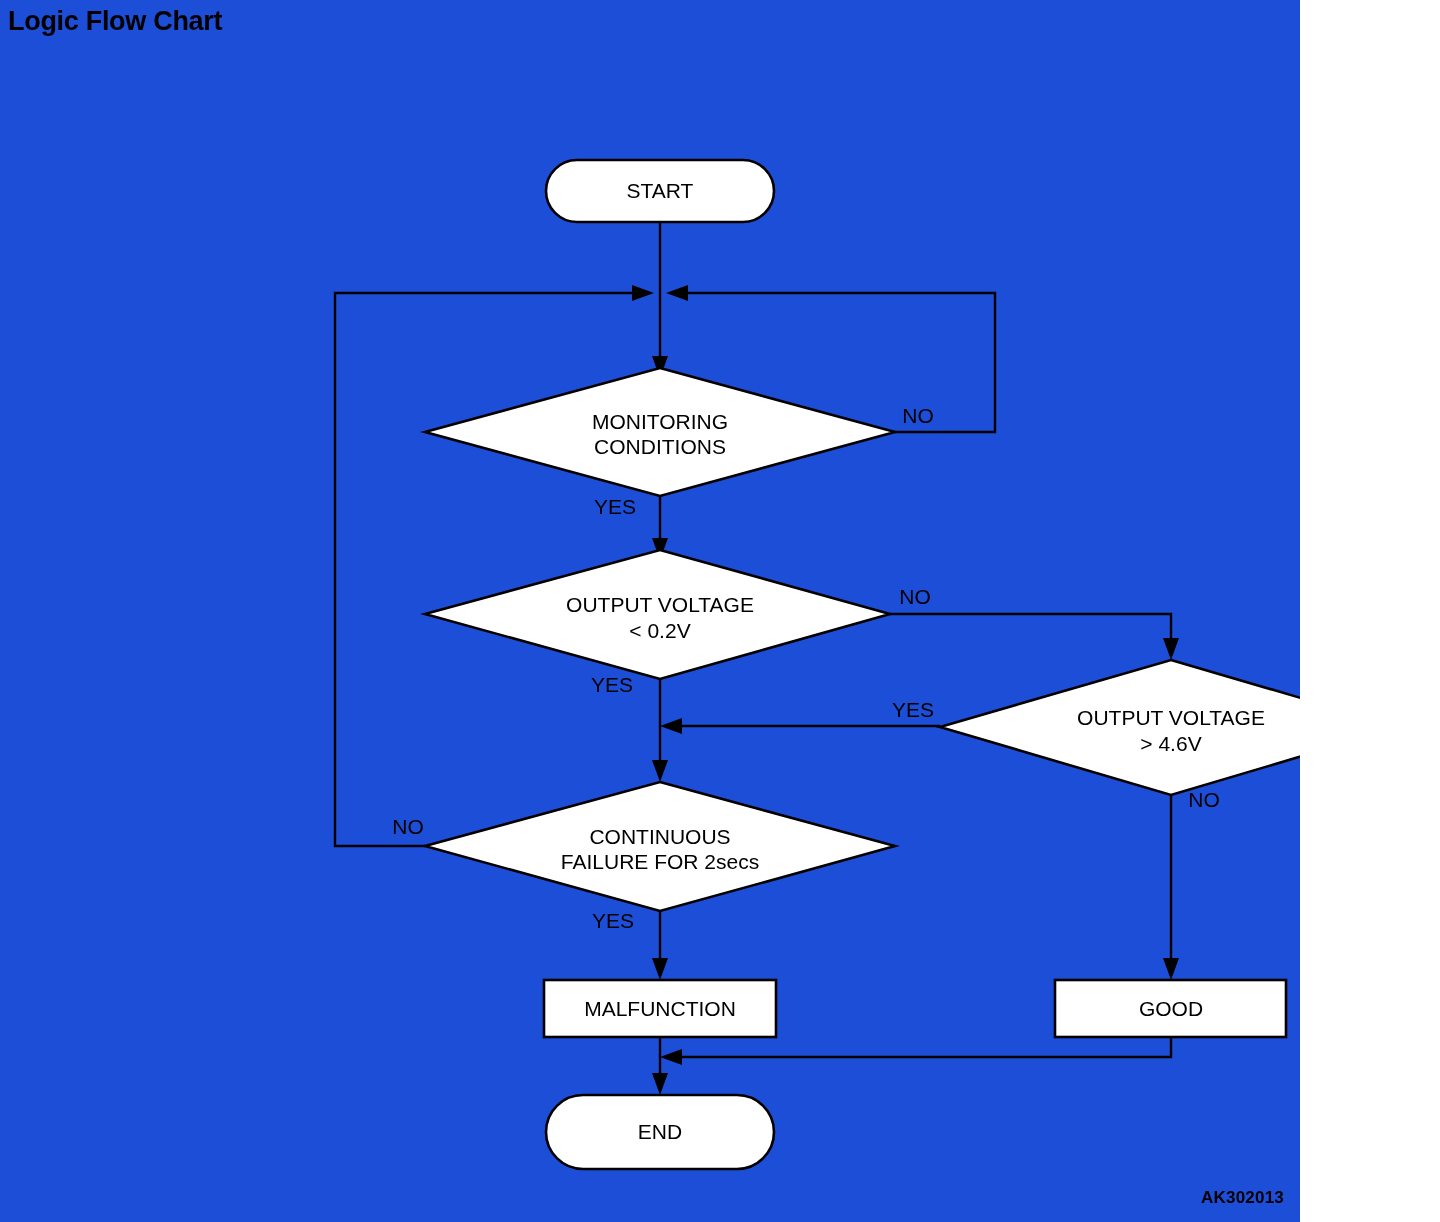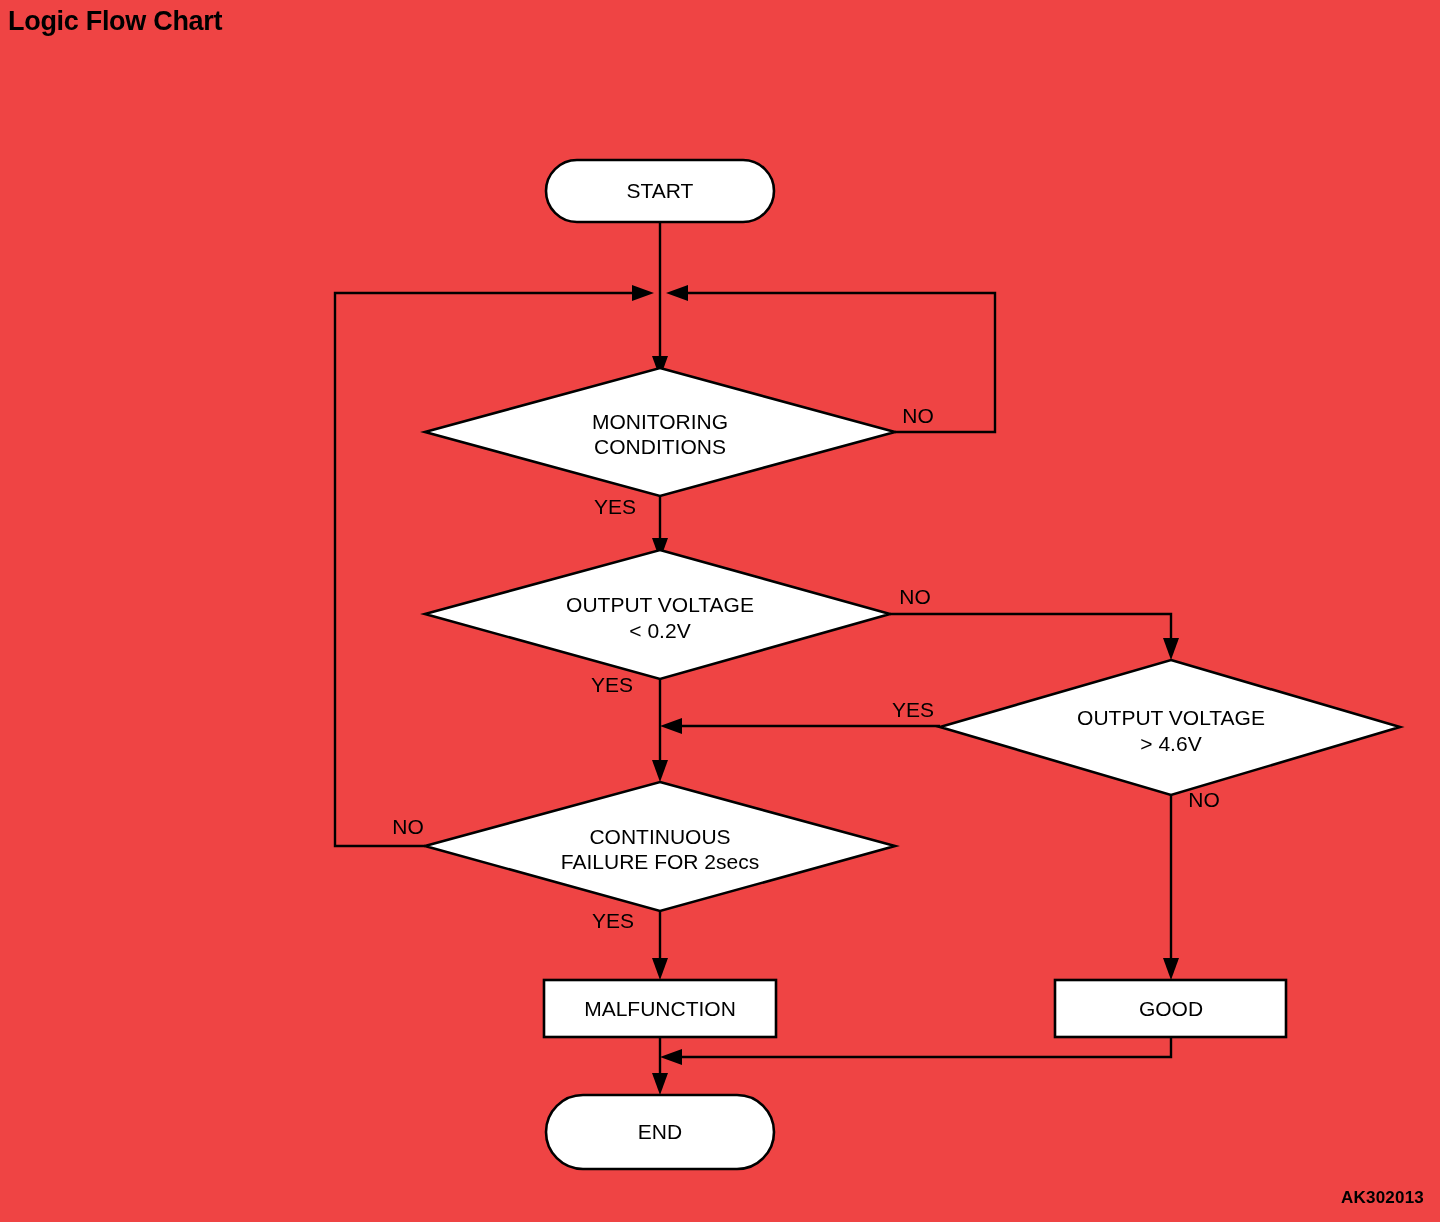--- a/index.html
+++ b/index.html
@@ -13,9 +13,9 @@
   }
   #page {
     position: relative;
-    width: 1440px;
+    width: 1300px;
     height: 1222px;
-    background: #ef4444;
+    background: #1d4ed8;
     overflow: hidden;
   }
   #page-title {

